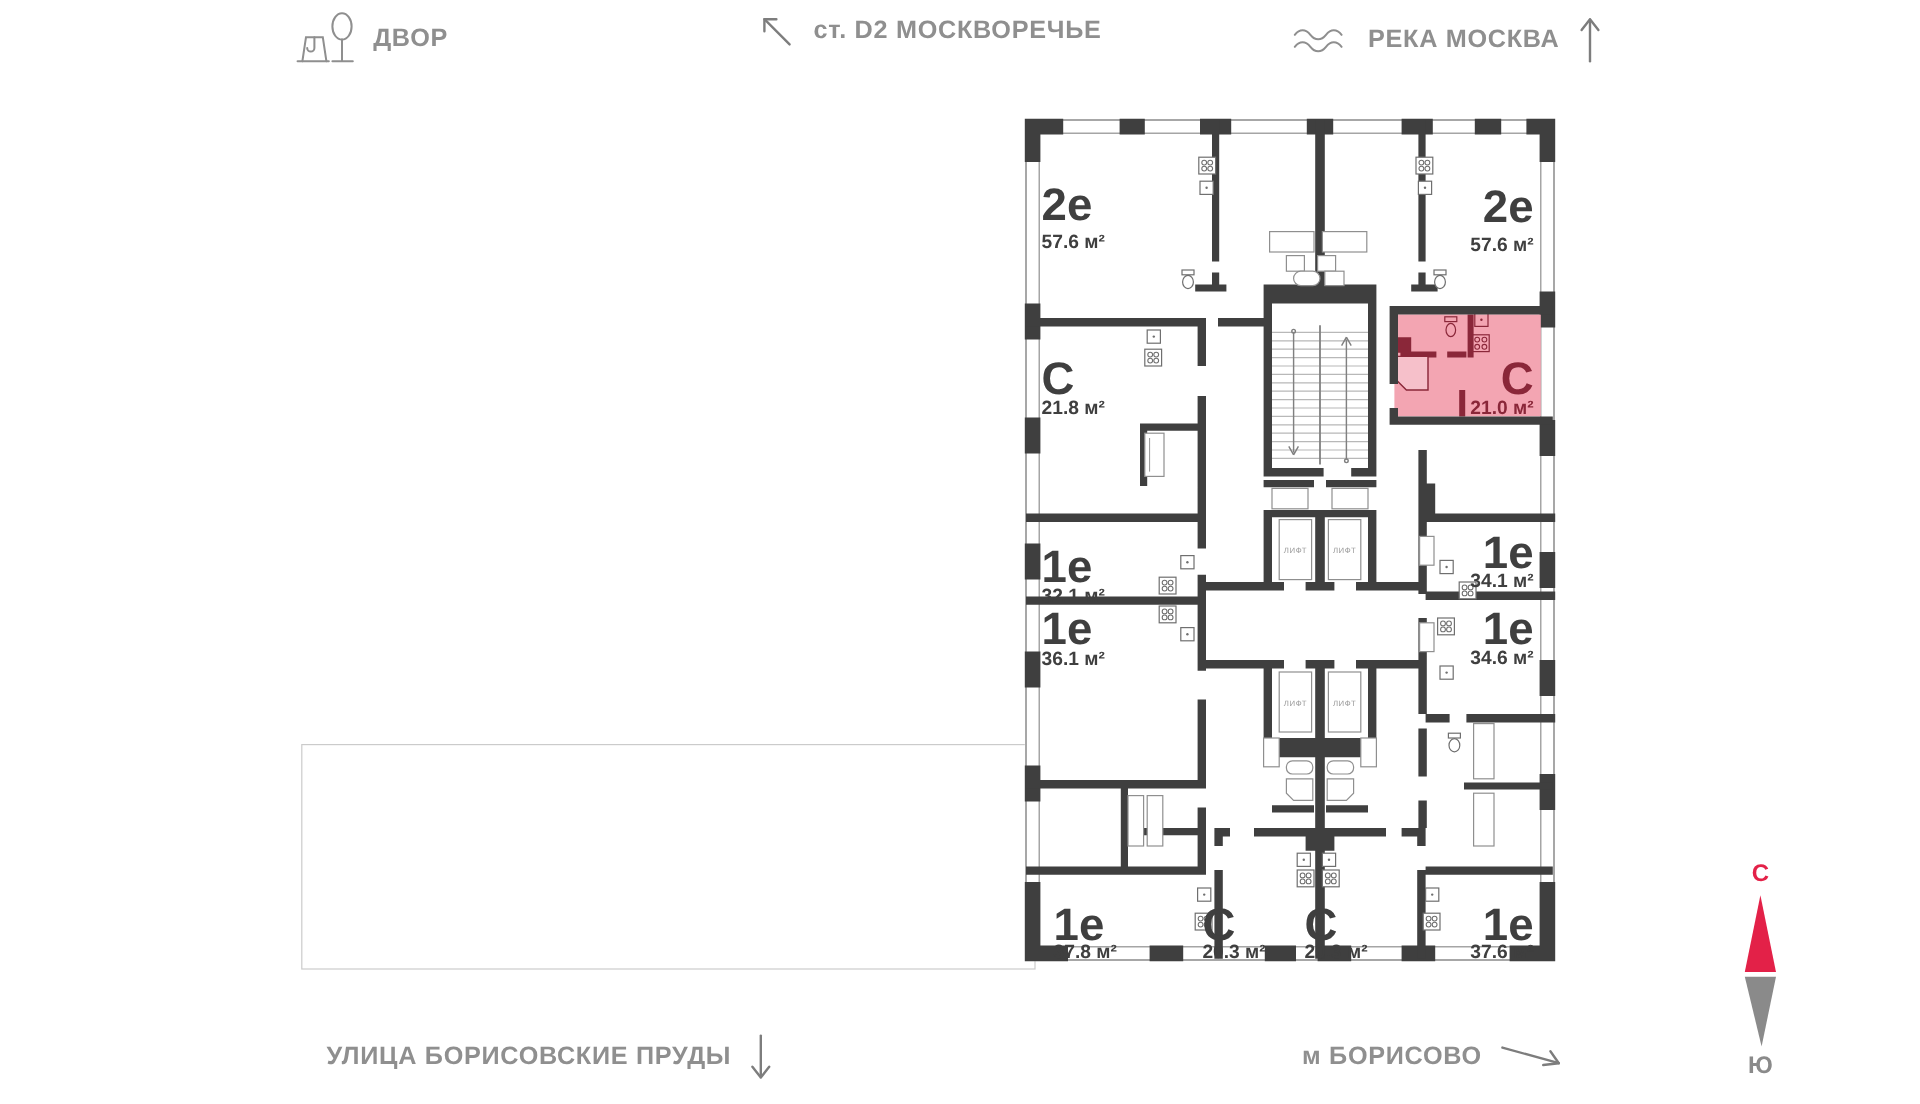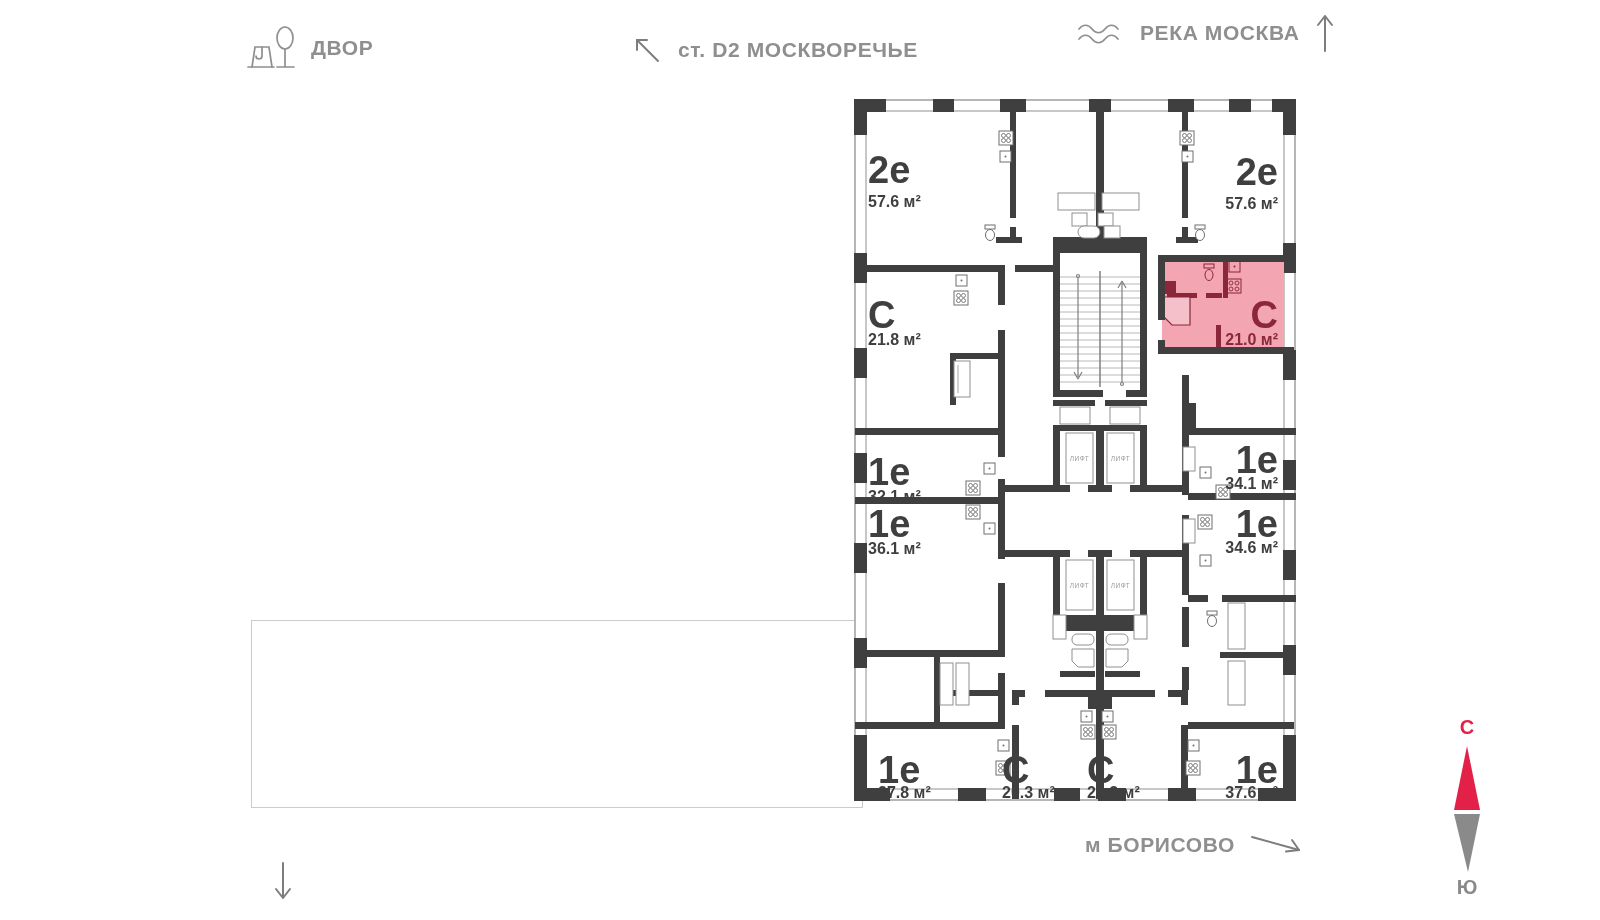--- a/index.html
+++ b/index.html
@@ -23,7 +23,7 @@
 
 <div class="canvas">
 
-  <div class="maplabel" style="left:243px;top:24px;height:48px;">
+  <div class="maplabel" style="left:243px;top:8px;height:48px;">
     <svg width="54" height="46" viewBox="0 0 54 46">
       <g fill="none" stroke="#8f8f8f" stroke-width="1.7" stroke-linecap="round">
         <path d="M5 42 H31"></path>

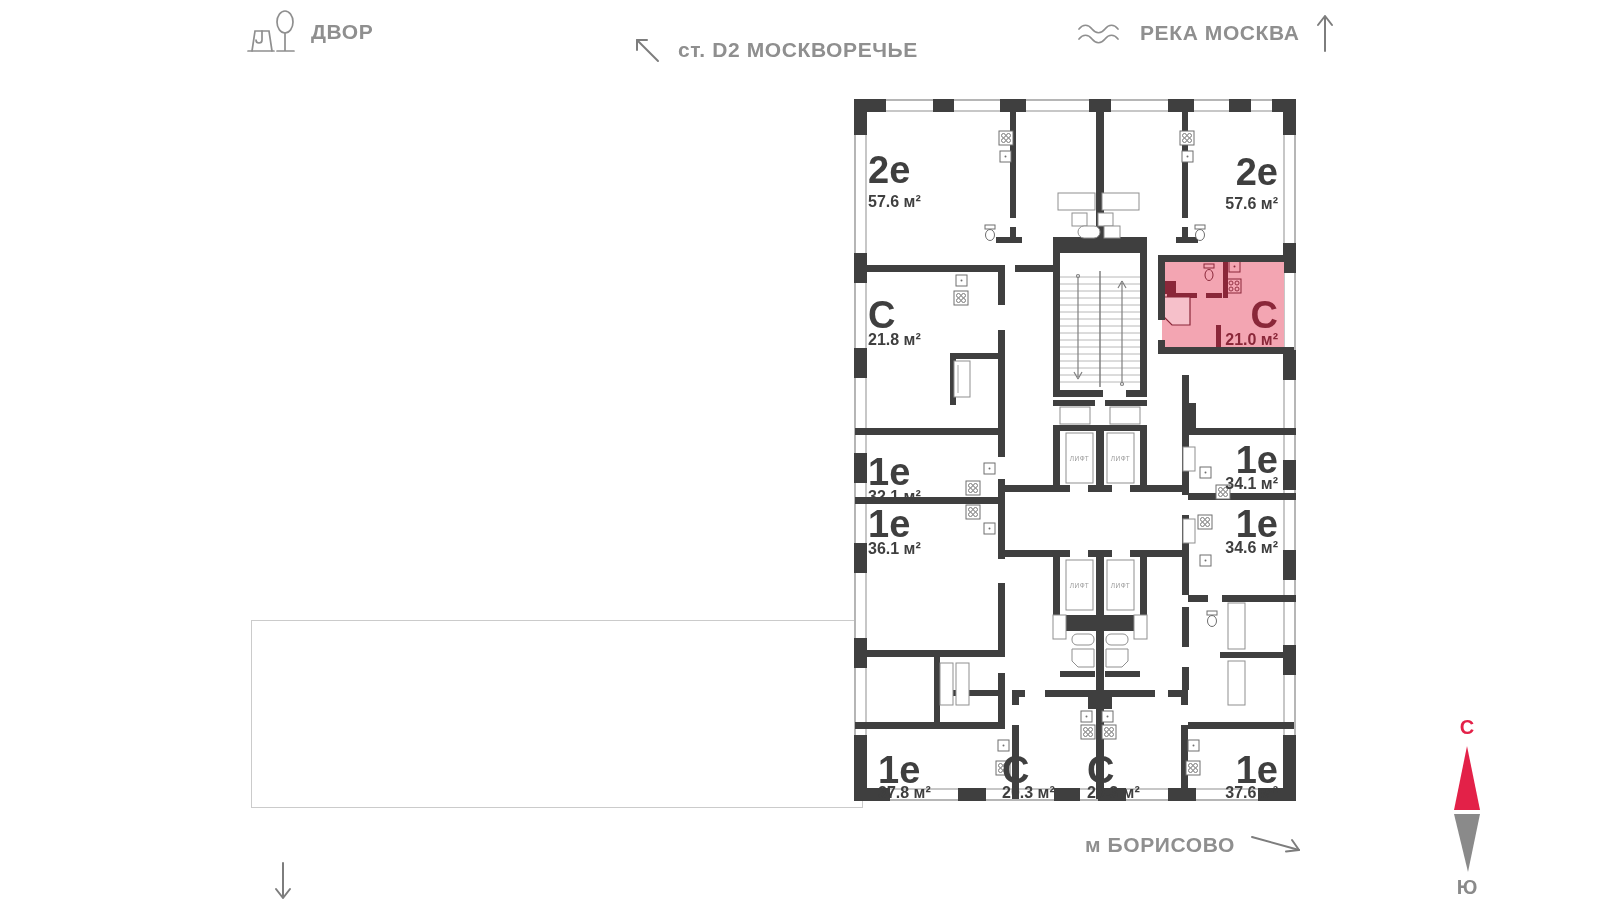--- a/index.html
+++ b/index.html
@@ -36,7 +36,7 @@
     <span>ДВОР</span>
   </div>
 
-  <div class="maplabel" style="left:632px;top:30px;height:40px;gap:16px;">
+  <div class="maplabel" style="left:632px;top:6px;height:40px;gap:16px;">
     <svg width="30" height="30" viewBox="0 0 30 30">
       <g fill="none" stroke="#7d7d7d" stroke-width="2" stroke-linecap="round">
         <path d="M26 26 L5 5"></path>

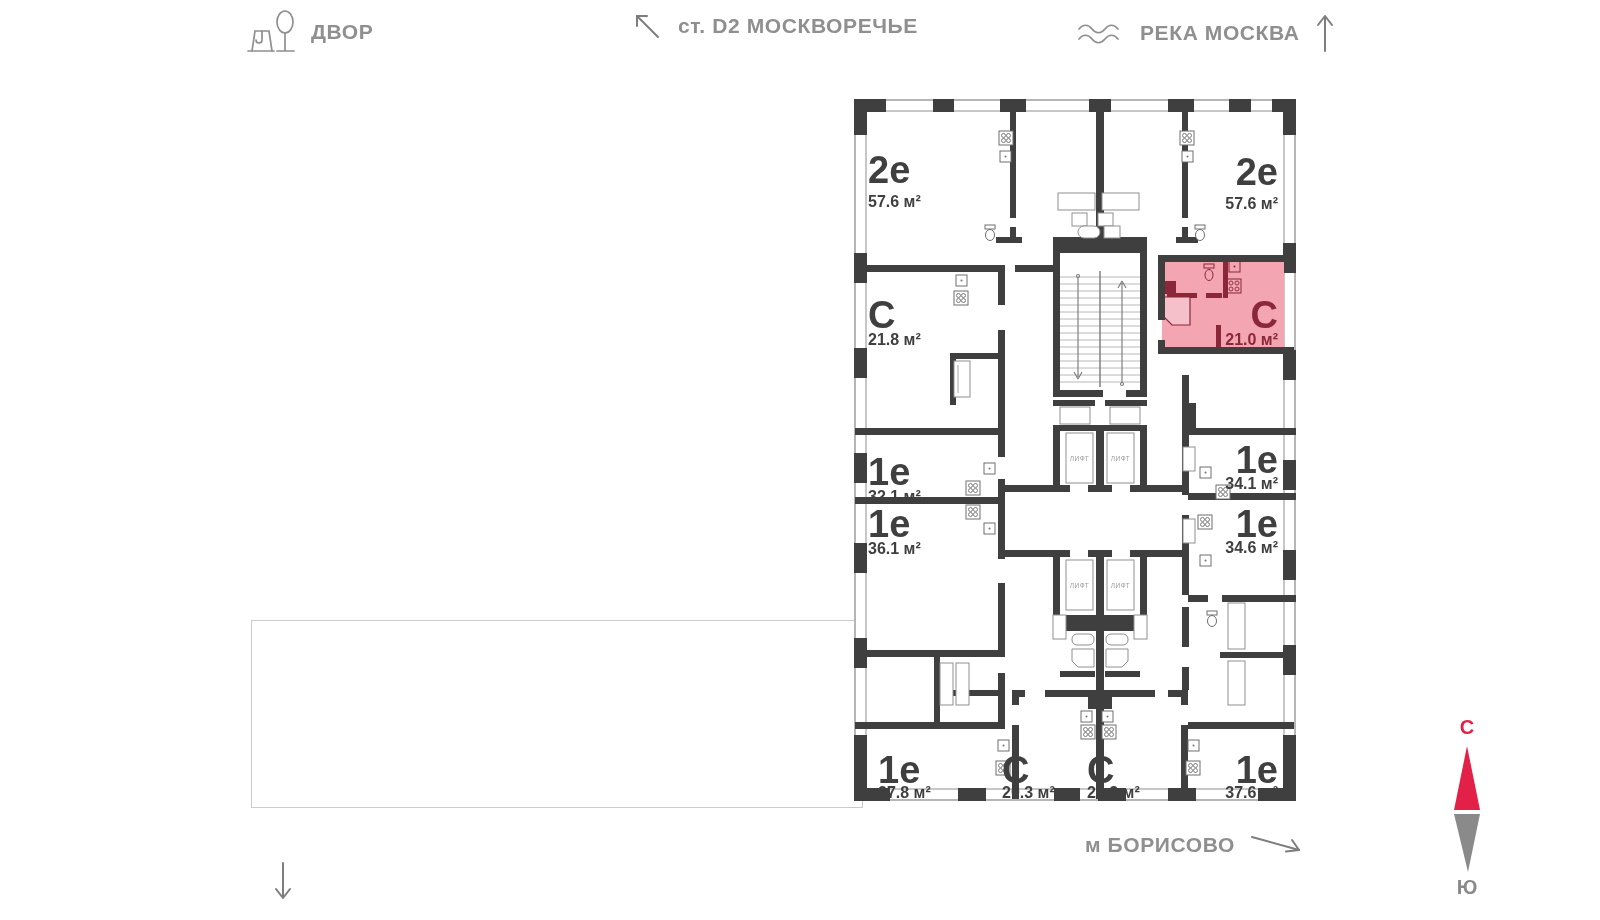--- a/index.html
+++ b/index.html
@@ -63,6 +63,7 @@
   </div>
 
   <div class="maplabel" style="left:272px;top:860px;height:42px;">
+    <span>УЛИЦА БОРИСОВСКИЕ ПРУДЫ</span>
     <svg width="22" height="42" viewBox="0 0 22 42">
       <g fill="none" stroke="#7d7d7d" stroke-width="2" stroke-linecap="round">
         <path d="M11 3 V36"></path>

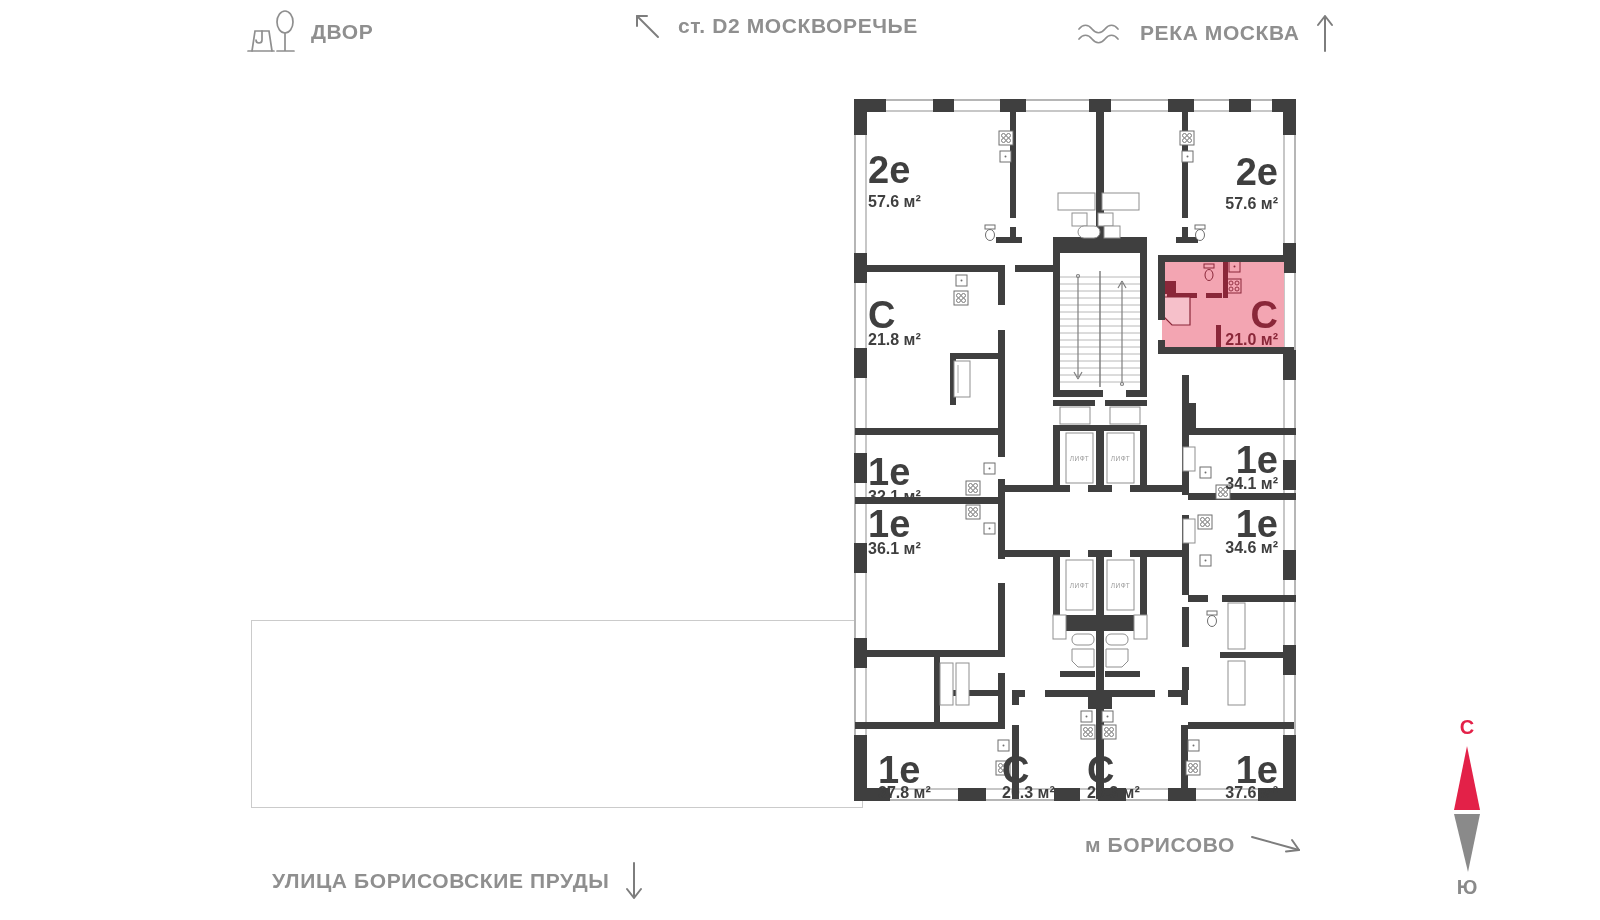--- a/index.html
+++ b/index.html
@@ -72,7 +72,7 @@
     </svg>
   </div>
 
-  <div class="maplabel" style="left:1085px;top:824px;height:42px;">
+  <div class="maplabel" style="left:1085px;top:860px;height:42px;">
     <span>м БОРИСОВО</span>
     <svg width="56" height="26" viewBox="0 0 56 26">
       <g fill="none" stroke="#7d7d7d" stroke-width="2" stroke-linecap="round">

